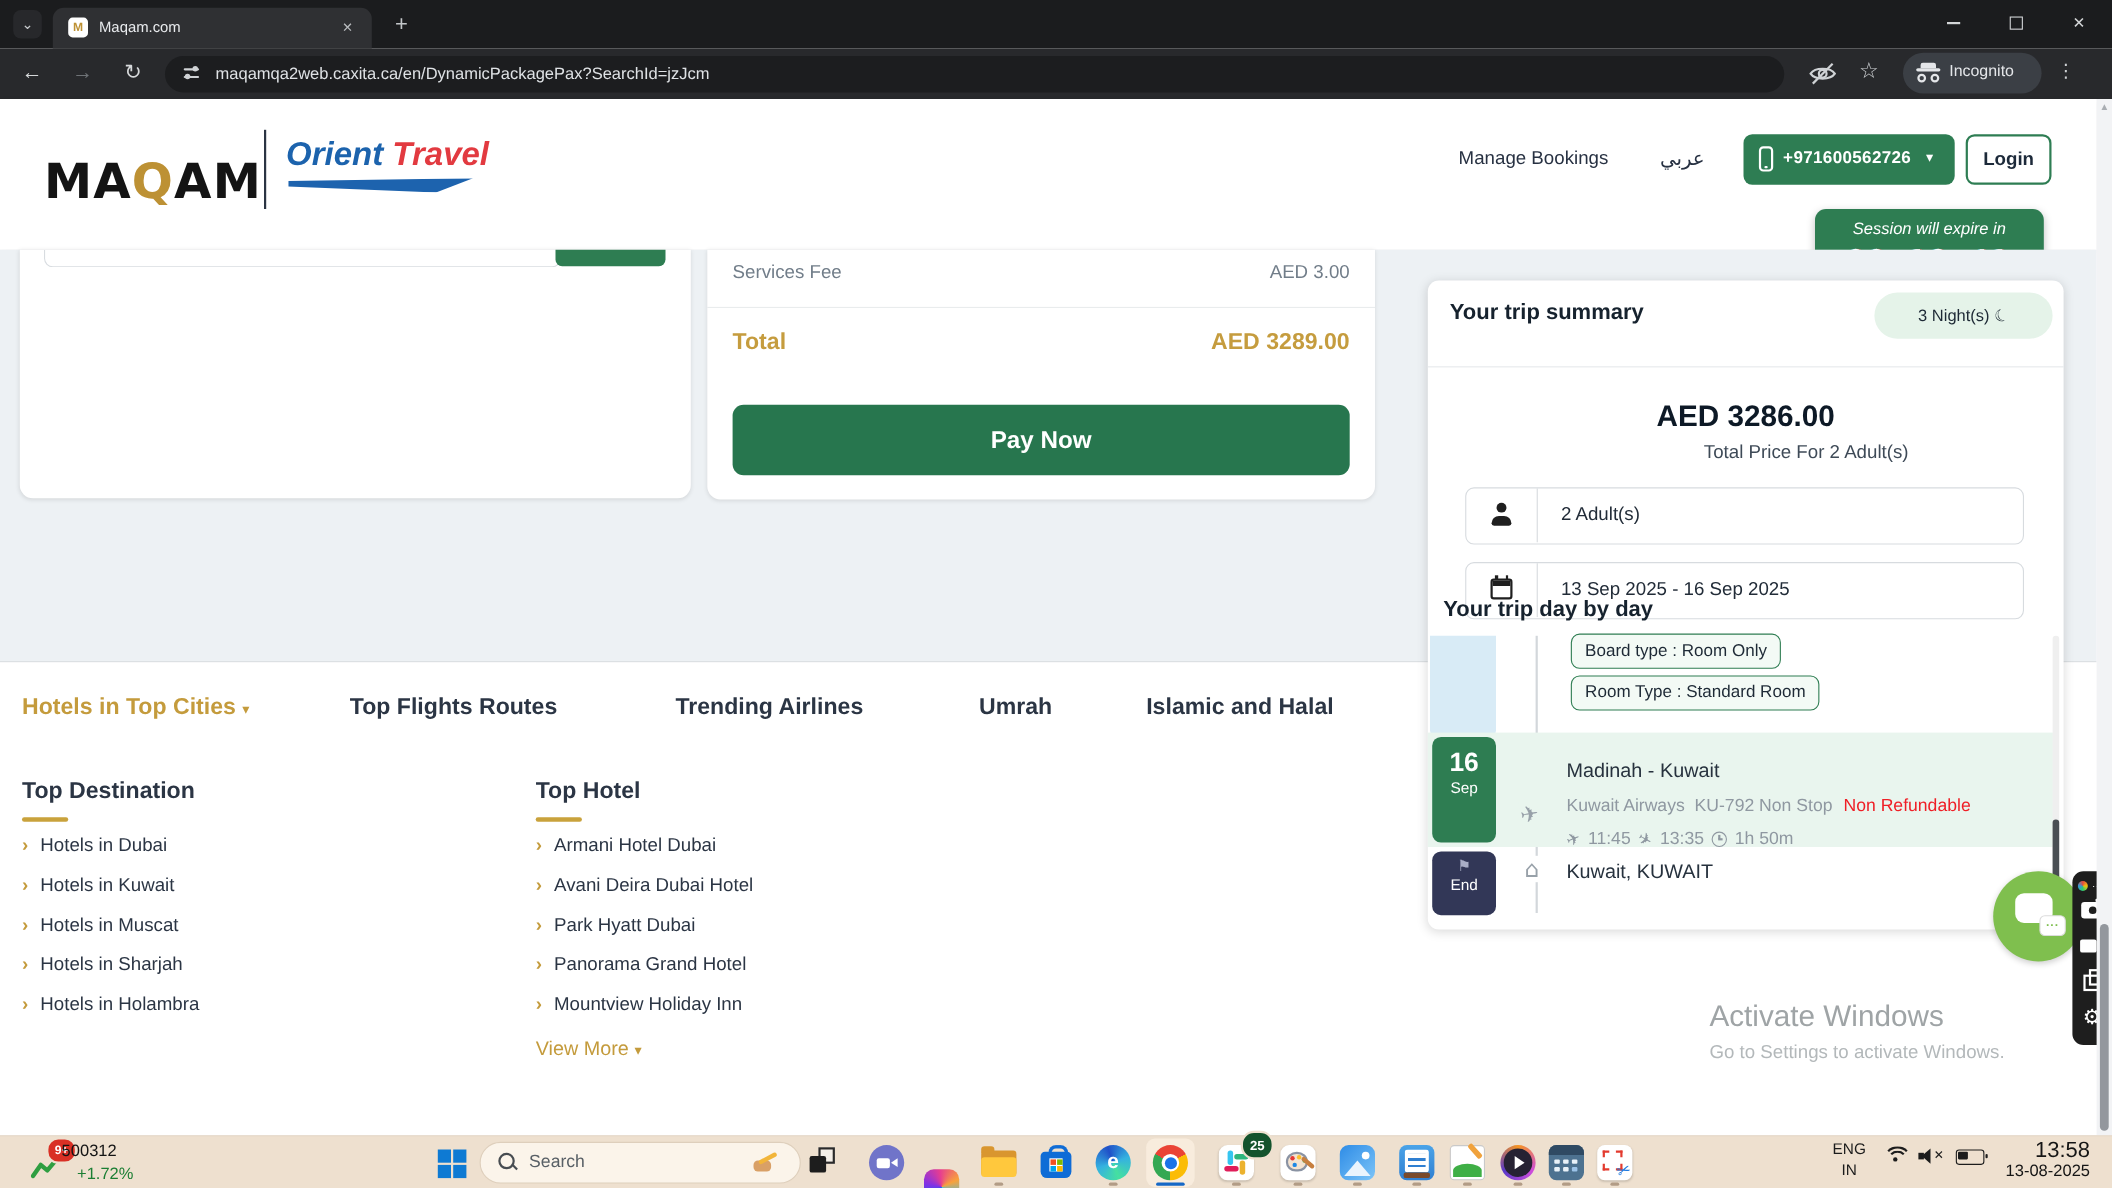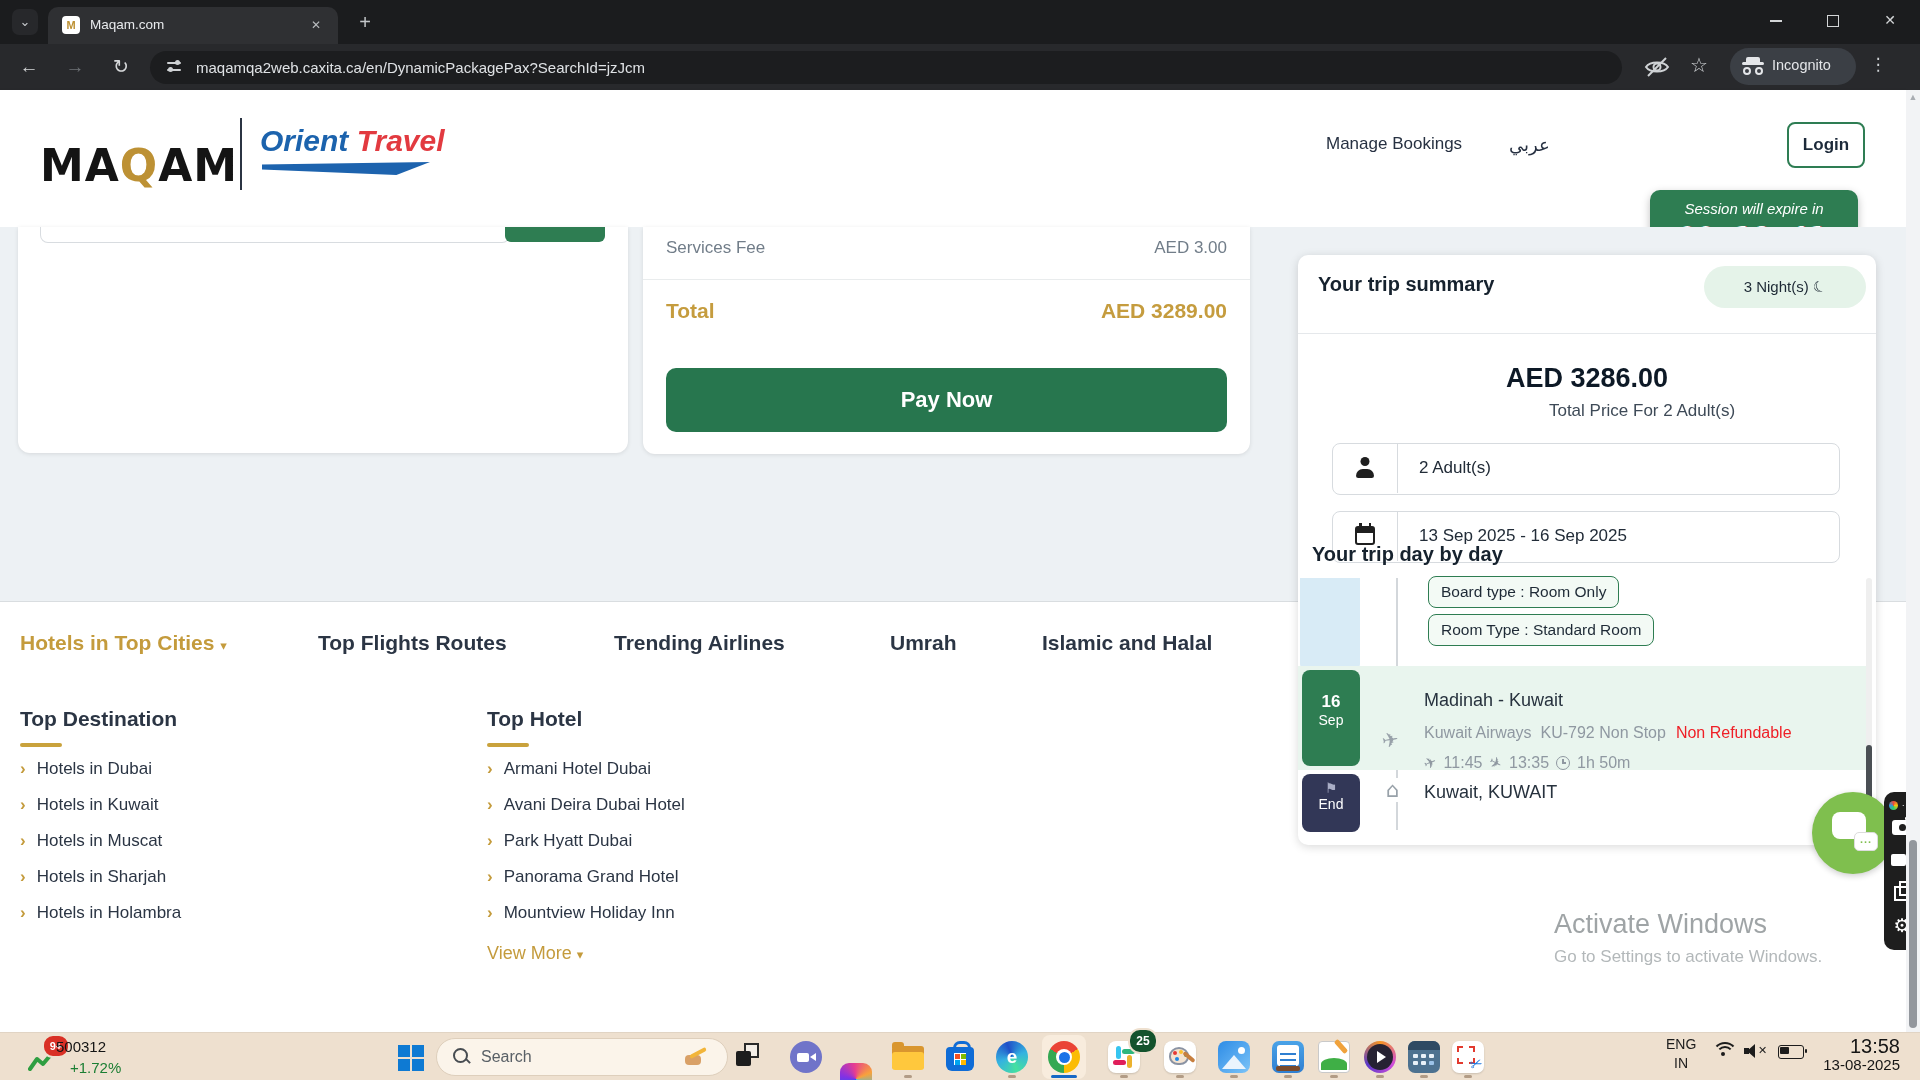--- a/index.html
+++ b/index.html
@@ -316,6 +316,11 @@
   <div class="abs orient-swoosh"></div>
   <div class="abs hnav" style="left:1326px;">Manage Bookings</div>
   <div class="abs hnav arabic" style="left:1509px;">عربي</div>
+  <div class="abs phone-pill">
+    <div class="abs phone-ico"></div>
+    <div class="abs phone-num">+971600562726</div>
+    <div class="abs phone-caret">▾</div>
+  </div>
   <div class="abs login-btn">Login</div>
 
   <div class="abs session-tail"></div>

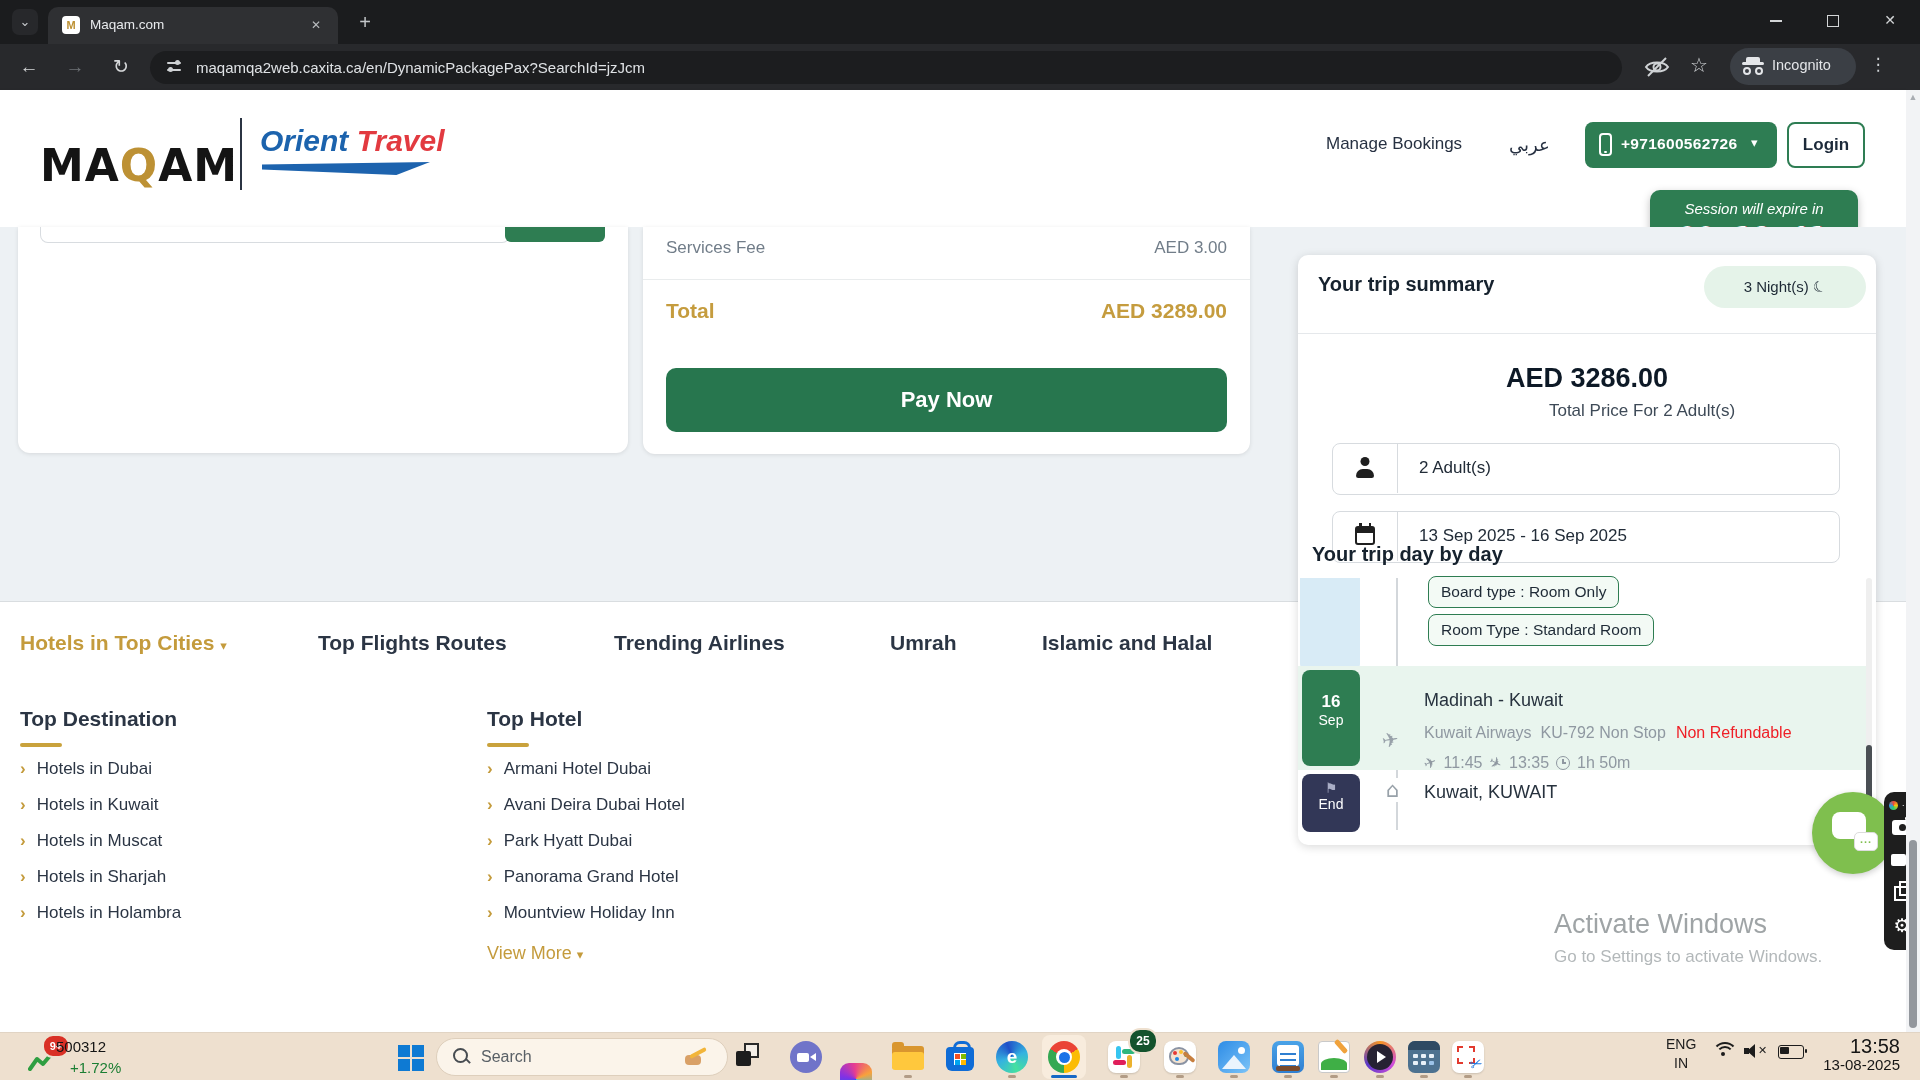--- a/index.html
+++ b/index.html
@@ -117,7 +117,7 @@
   .badge1{left:1428px;top:576px;} .badge2{left:1428px;top:614px;}
   .flight-row{left:1298px;top:666px;width:570px;height:104px;background:#e9f5ee;}
   .date16{left:1302px;top:670px;width:58px;height:96px;background:#2e7d52;border-radius:8px;color:#fff;text-align:center;}
-  .d16{display:block;margin-top:22px;font-size:17px;font-weight:bold;}
+  .d16{display:block;margin-top:10px;font-size:24px;font-weight:bold;}
   .dsep{display:block;font-size:14px;}
   .plane-big{left:1382px;top:726px;font-size:20px;color:#98a1a9;background:#e9f5ee;padding:2px 0;
     font-family:"DejaVu Sans",sans-serif;transform:rotate(-10deg);}

